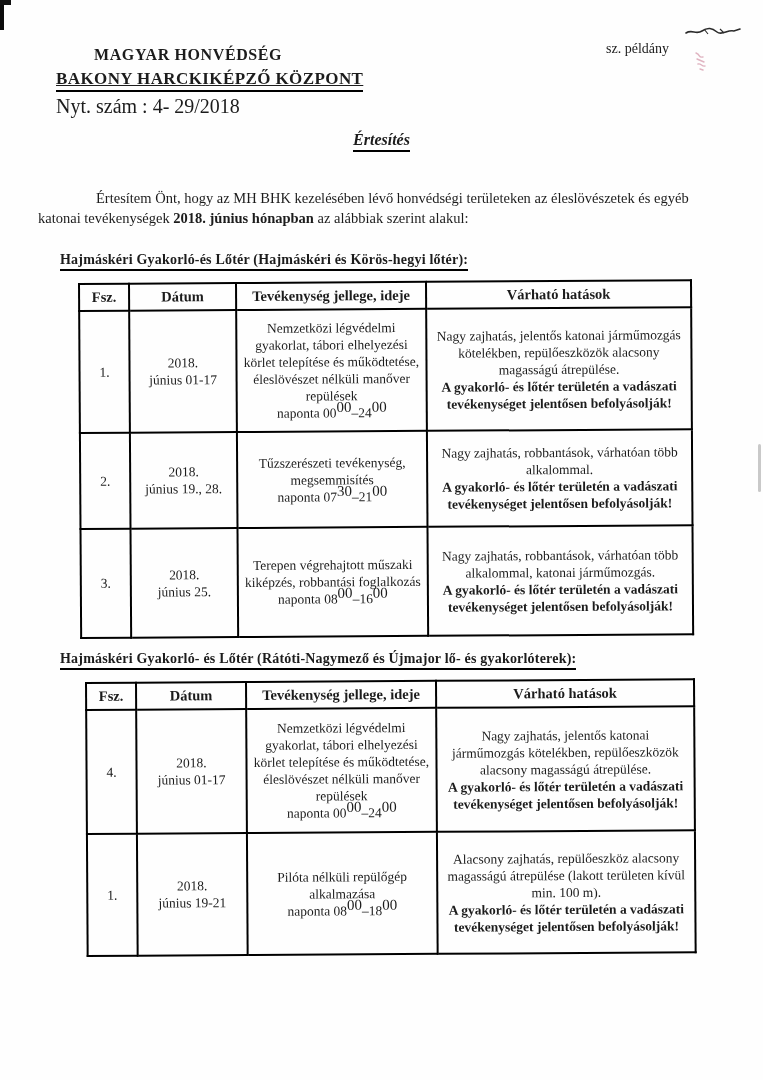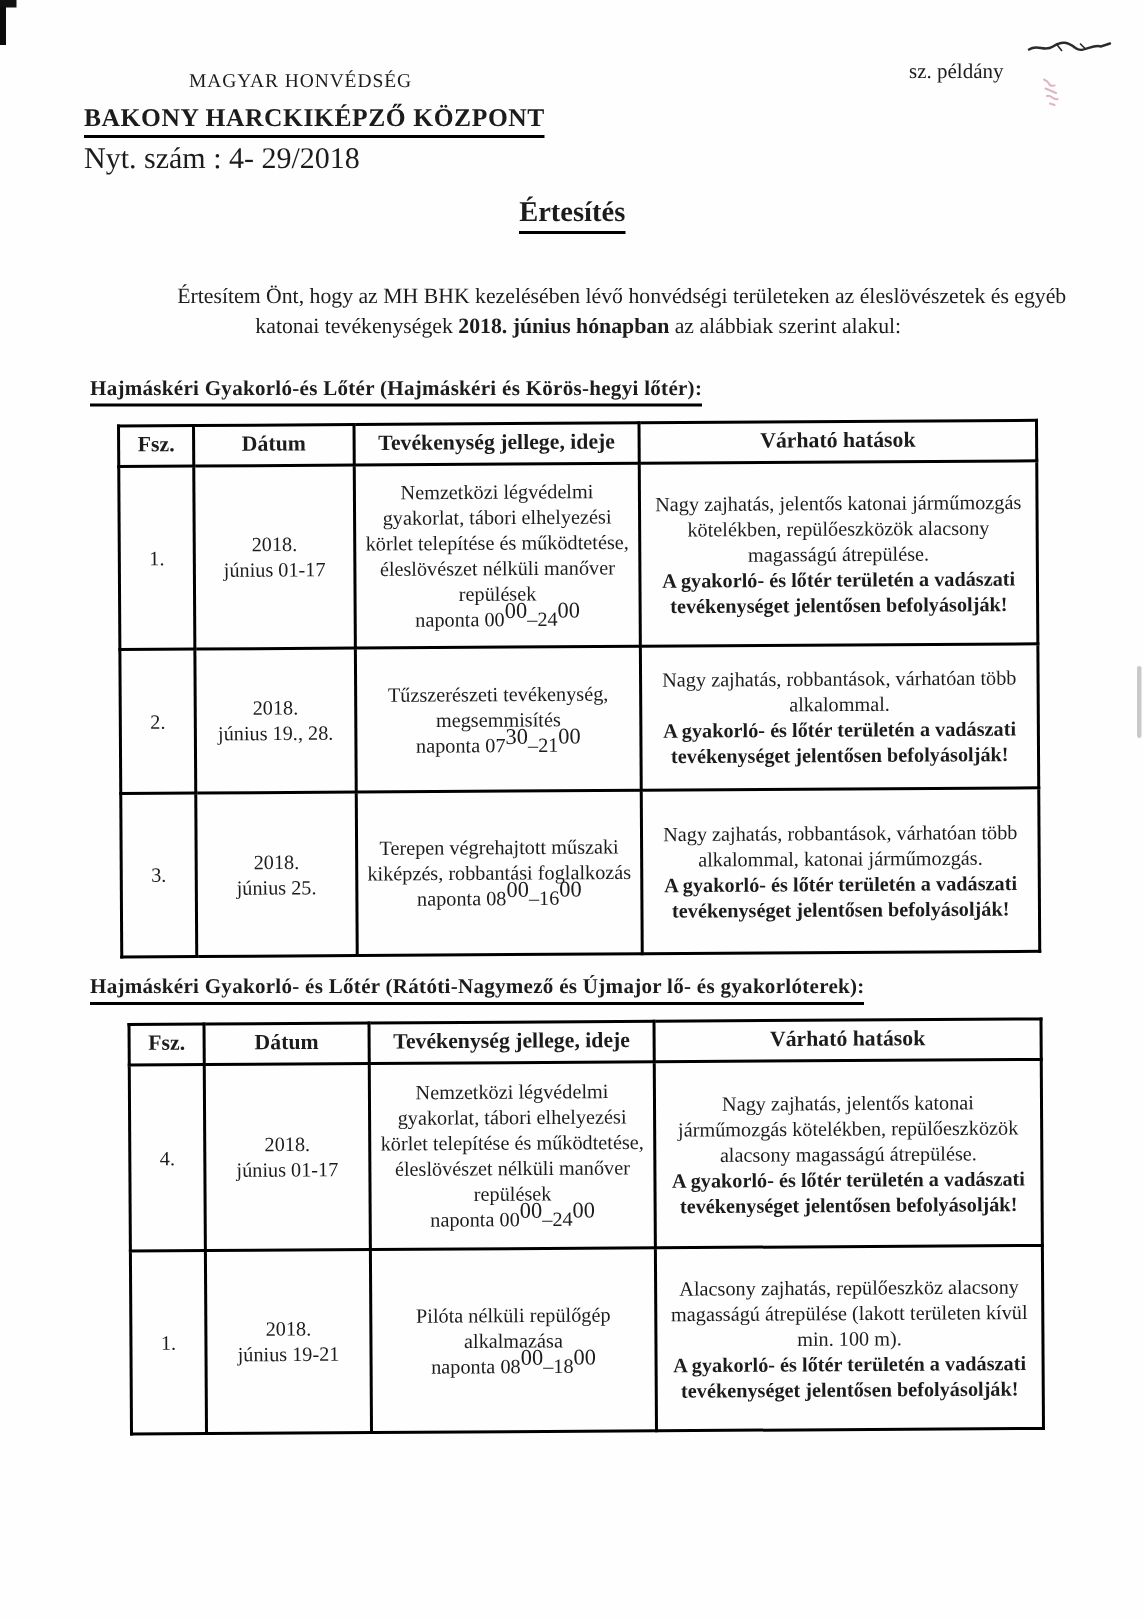--- a/index.html
+++ b/index.html
@@ -22,7 +22,7 @@
 
   
   .copy-label { position:absolute; left:606px; top:41px; font-size:14px;text-align:right; }
-  .org1 { position:absolute; left:94px;  top:46px; font-size:13px; font-weight:normal; letter-spacing:.6px;margin-left:32px; }
+  .org1 { position:absolute; left:94px;  top:46px; font-size:16px; font-weight:bold; letter-spacing:.6px; }
   .org2 { position:absolute; left:56px;  top:69px; font-size:17px; font-weight:bold; letter-spacing:.4px;
           border-bottom:2.5px solid #000; padding-bottom:1px; }
   .reg  { position:absolute; left:56px;  top:95px; font-size:20px; }

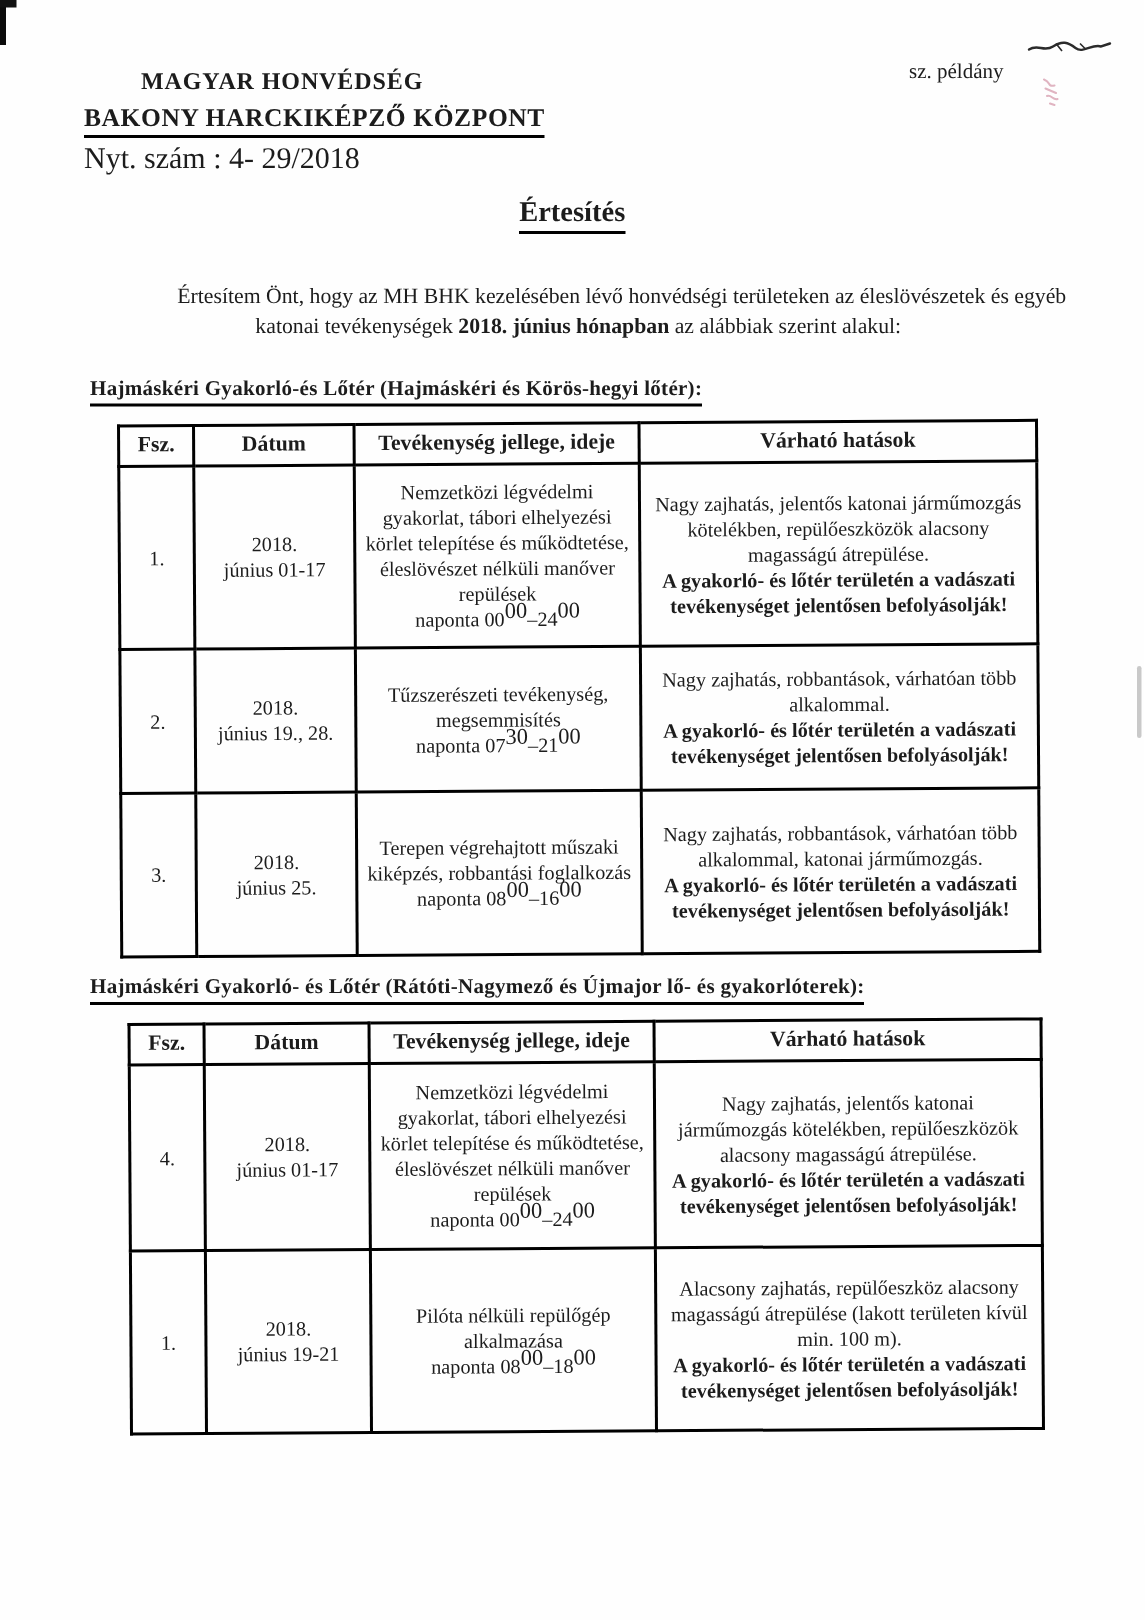--- a/index.html
+++ b/index.html
@@ -24,7 +24,7 @@
   .copy-label { position:absolute; left:606px; top:41px; font-size:14px;text-align:right; }
   .org1 { position:absolute; left:94px;  top:46px; font-size:16px; font-weight:bold; letter-spacing:.6px; }
   .org2 { position:absolute; left:56px;  top:69px; font-size:17px; font-weight:bold; letter-spacing:.4px;
-          border-bottom:2.5px solid #000; padding-bottom:1px; }
+          border-bottom:2.5px solid #000; padding-bottom:1px;text-decoration:underline; }
   .reg  { position:absolute; left:56px;  top:95px; font-size:20px; }
 
   .title-wrap { position:absolute; left:0; right:0; top:131px; text-align:center; }

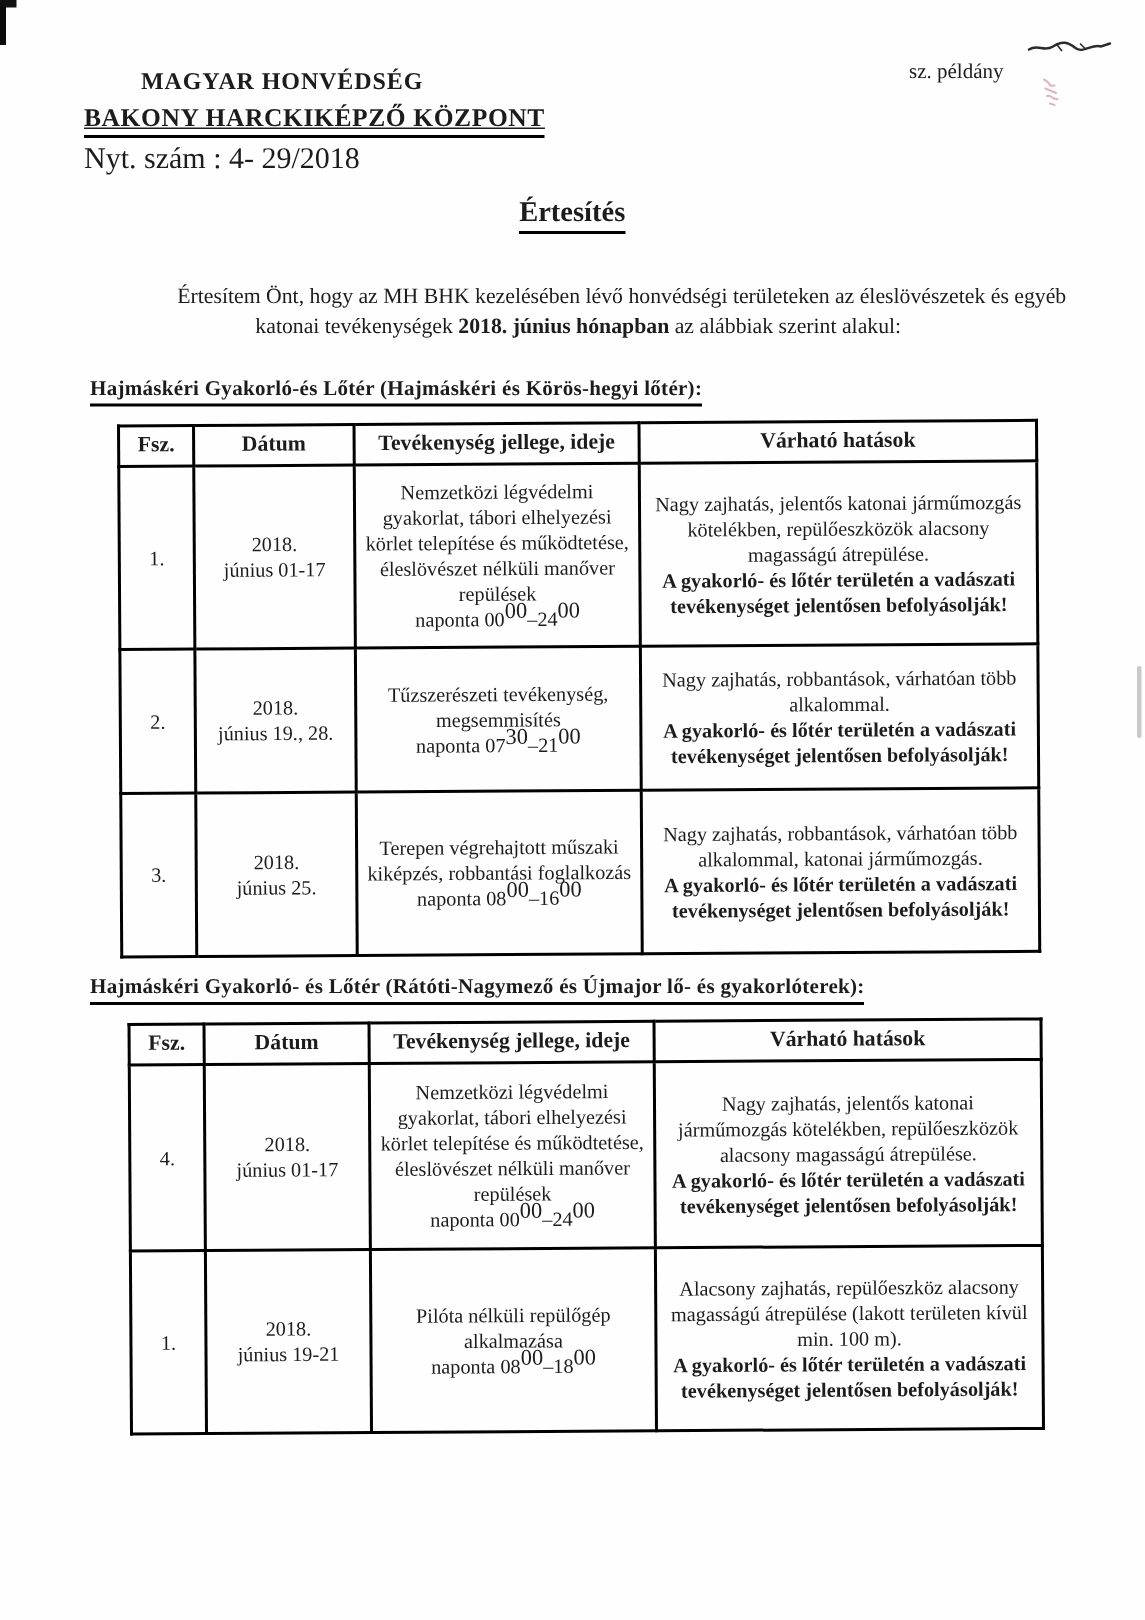--- a/index.html
+++ b/index.html
@@ -28,8 +28,8 @@
   .reg  { position:absolute; left:56px;  top:95px; font-size:20px; }
 
   .title-wrap { position:absolute; left:0; right:0; top:131px; text-align:center; }
-  .doc-title  { display:inline-block; font-size:19px; font-weight:bold;
-                border-bottom:2.5px solid #000; padding-bottom:1px; }
+  .doc-title  { display:inline-block; font-size:16px; font-weight:bold;
+                border-bottom:2.5px solid #000; padding-bottom:1px;font-style:italic; }
 
   .intro { position:absolute; left:38px; right:30px; top:188px;
            font-size:14.5px; line-height:1.38; text-indent:58px; text-align:center; margin:0; }

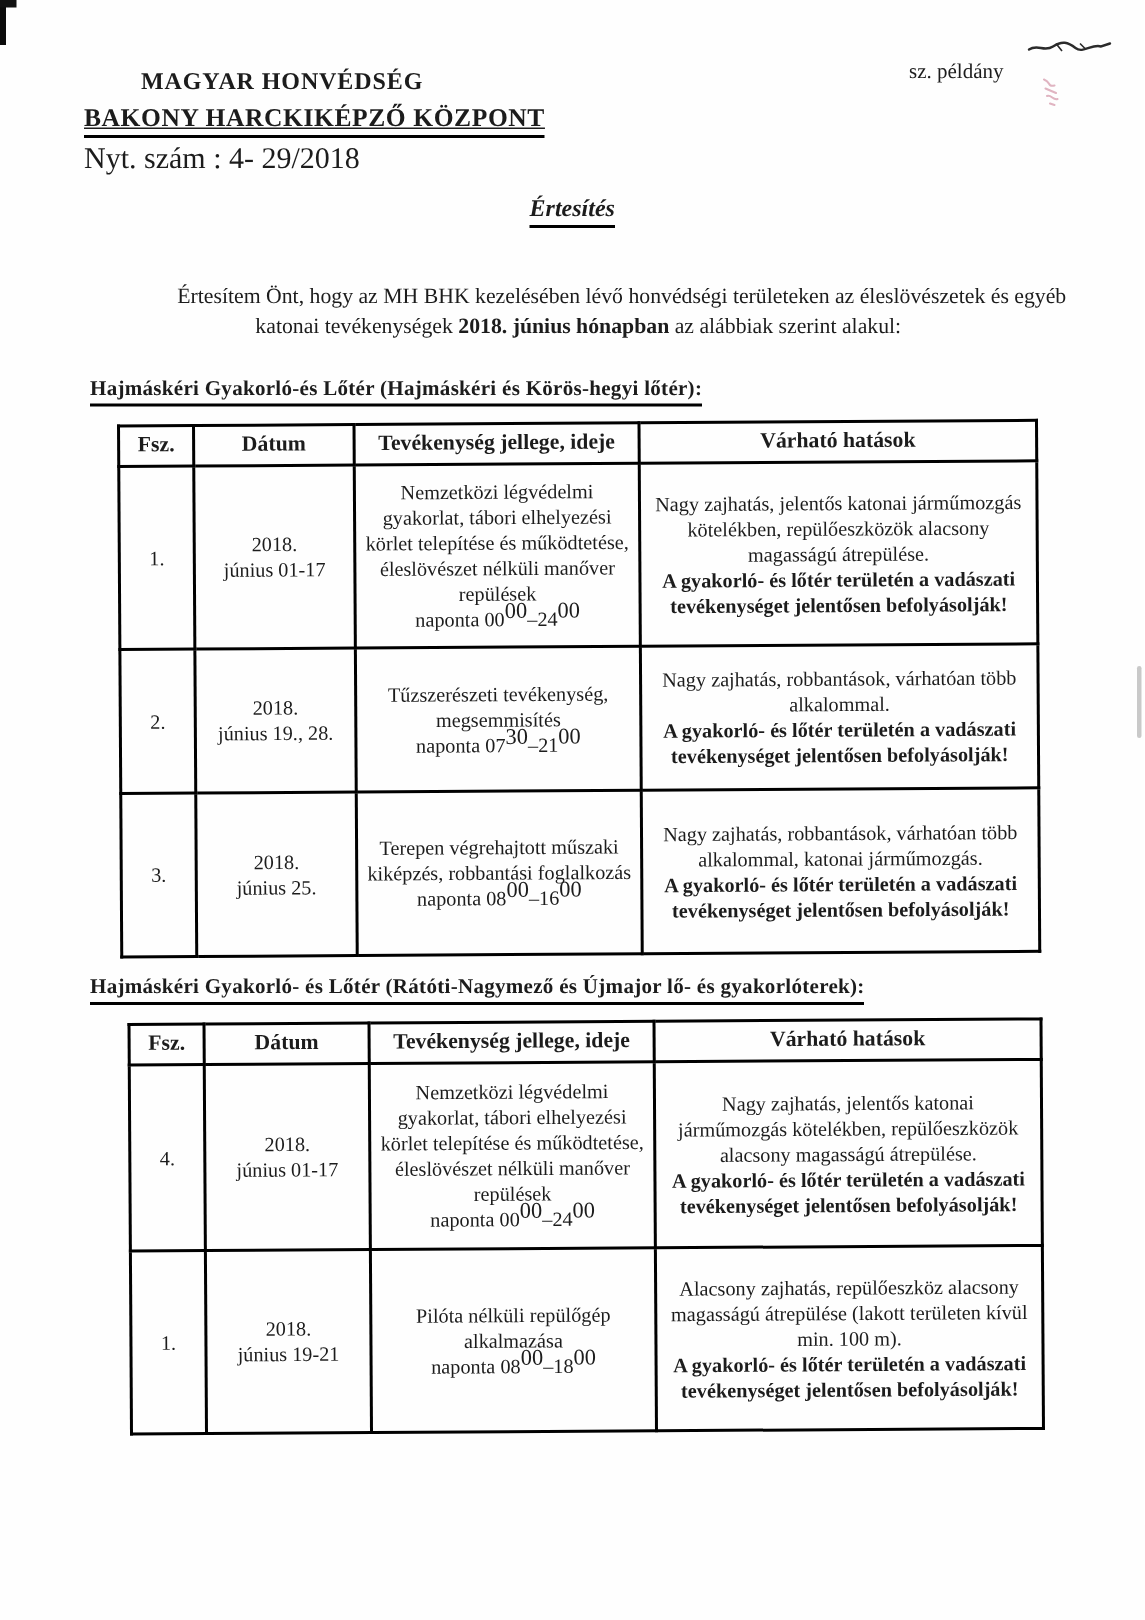--- a/index.html
+++ b/index.html
@@ -32,7 +32,7 @@
                 border-bottom:2.5px solid #000; padding-bottom:1px;font-style:italic; }
 
   .intro { position:absolute; left:38px; right:30px; top:188px;
-           font-size:14.5px; line-height:1.38; text-indent:58px; text-align:center; margin:0; }
+           font-size:14.5px; line-height:1.38; text-indent:58px; text-align:left; margin:0; }
 
   .sec-heading { position:absolute; font-size:14px; font-weight:bold;
                  border-bottom:2px solid #000; padding-bottom:1px; letter-spacing:.2px; white-space:nowrap; }

